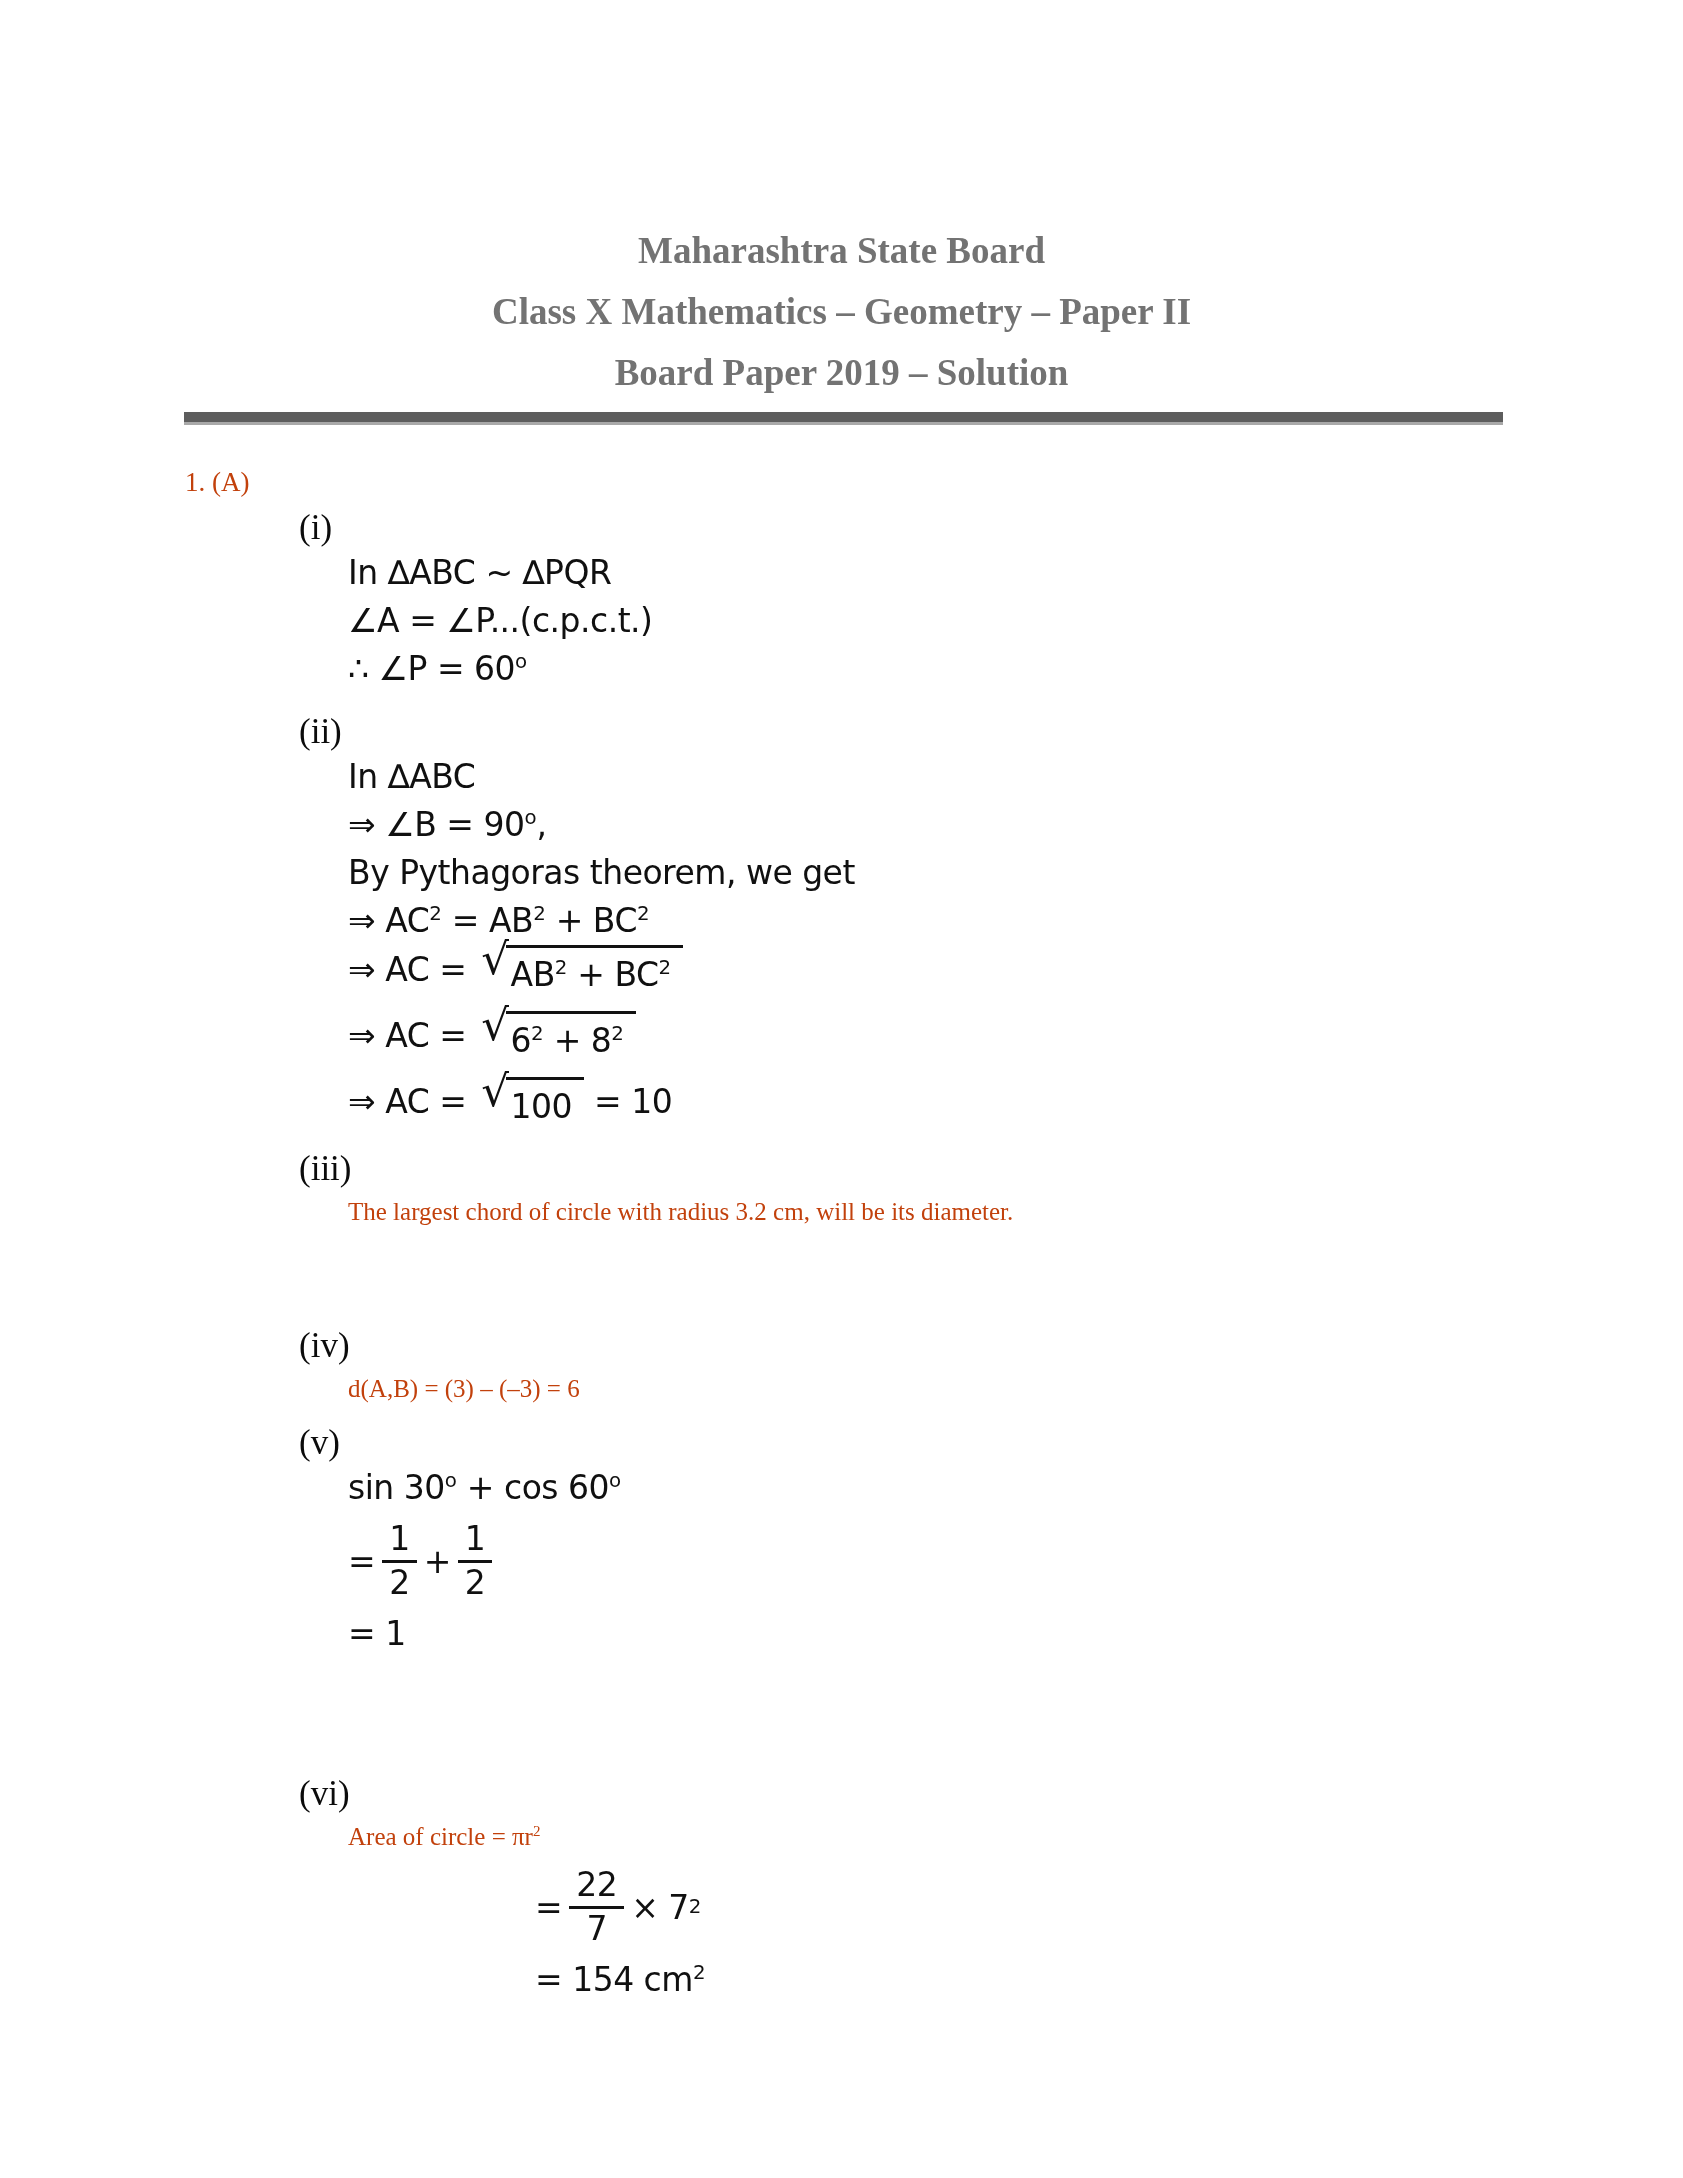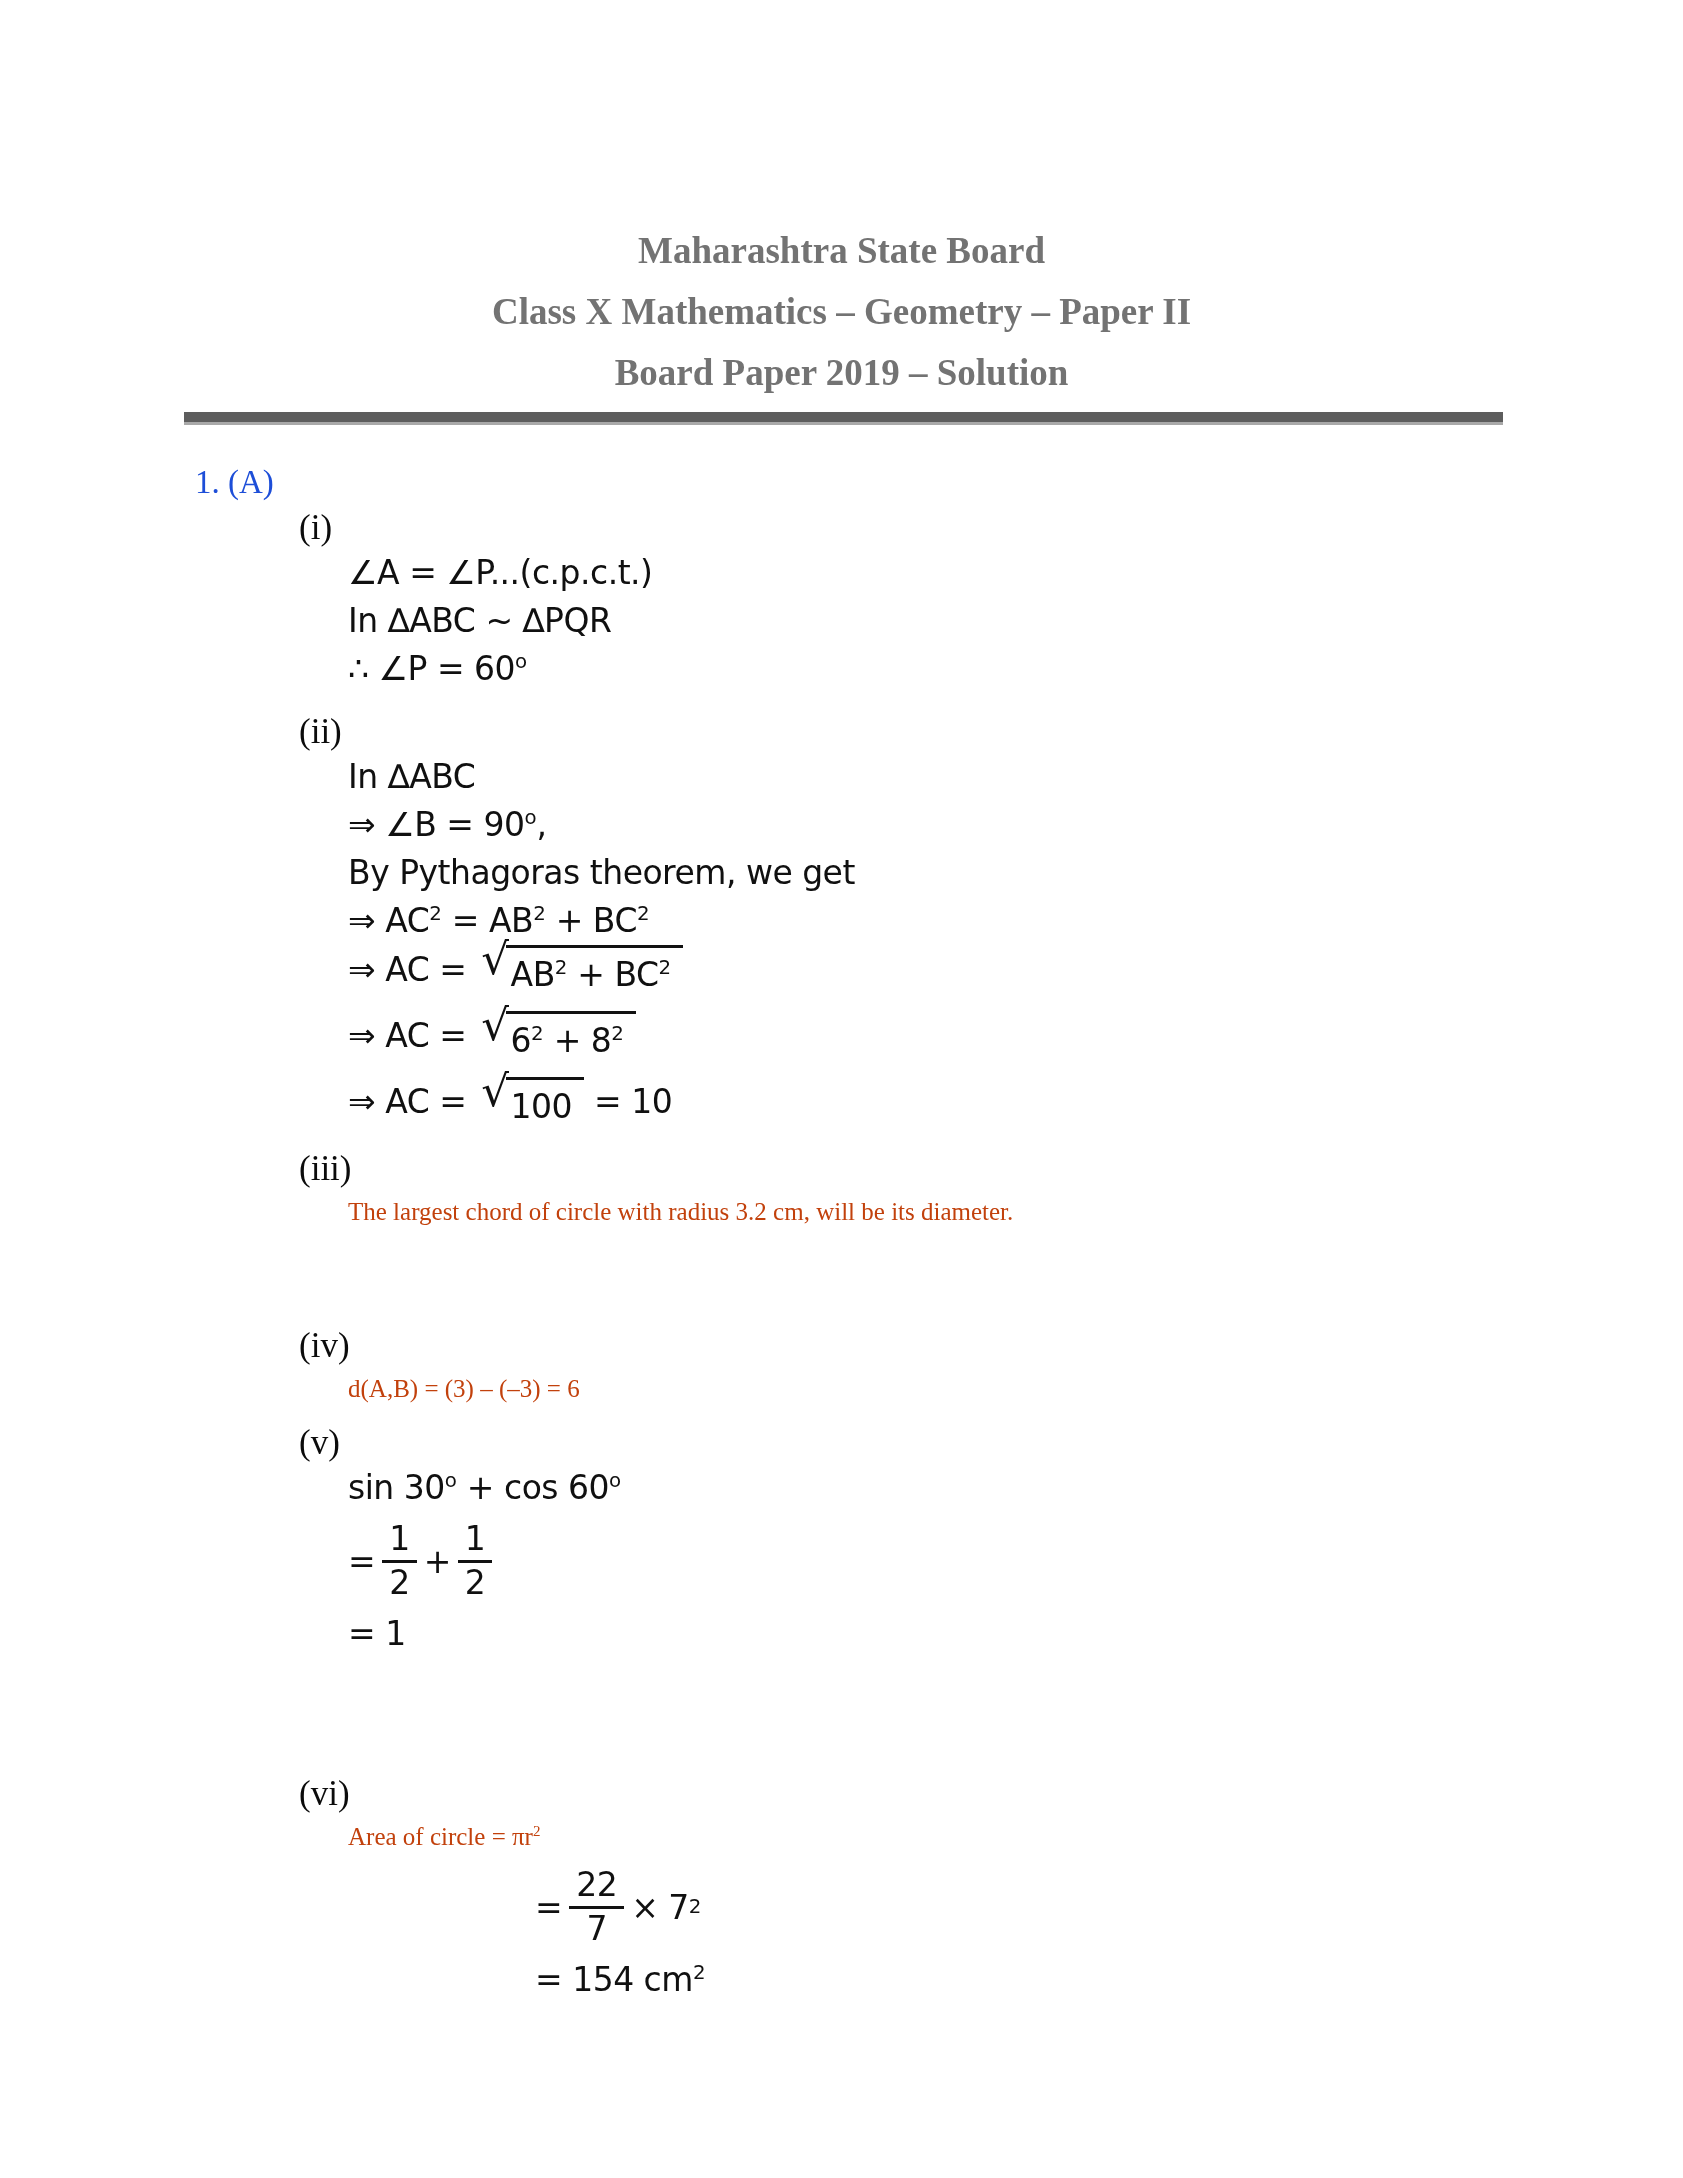--- a/index.html
+++ b/index.html
@@ -13,7 +13,7 @@
   .divider{position:absolute;top:412px;left:184px;width:1319px;height:10px;background:#5d5d5d;border-bottom:3px solid #a9a9a9;}
 
   
-  .qnum{position:absolute;top:461px;left:195px;font-family:"Liberation Serif",serif;font-size:33px;line-height:42px;color:#1d4ed8;}
+  .qnum{position:absolute;top:461px;left:185px;font-family:"Liberation Serif",serif;font-size:27px;line-height:42px;color:#c2410c;}
 
   
   .sec{position:absolute;left:0;width:1683px;}

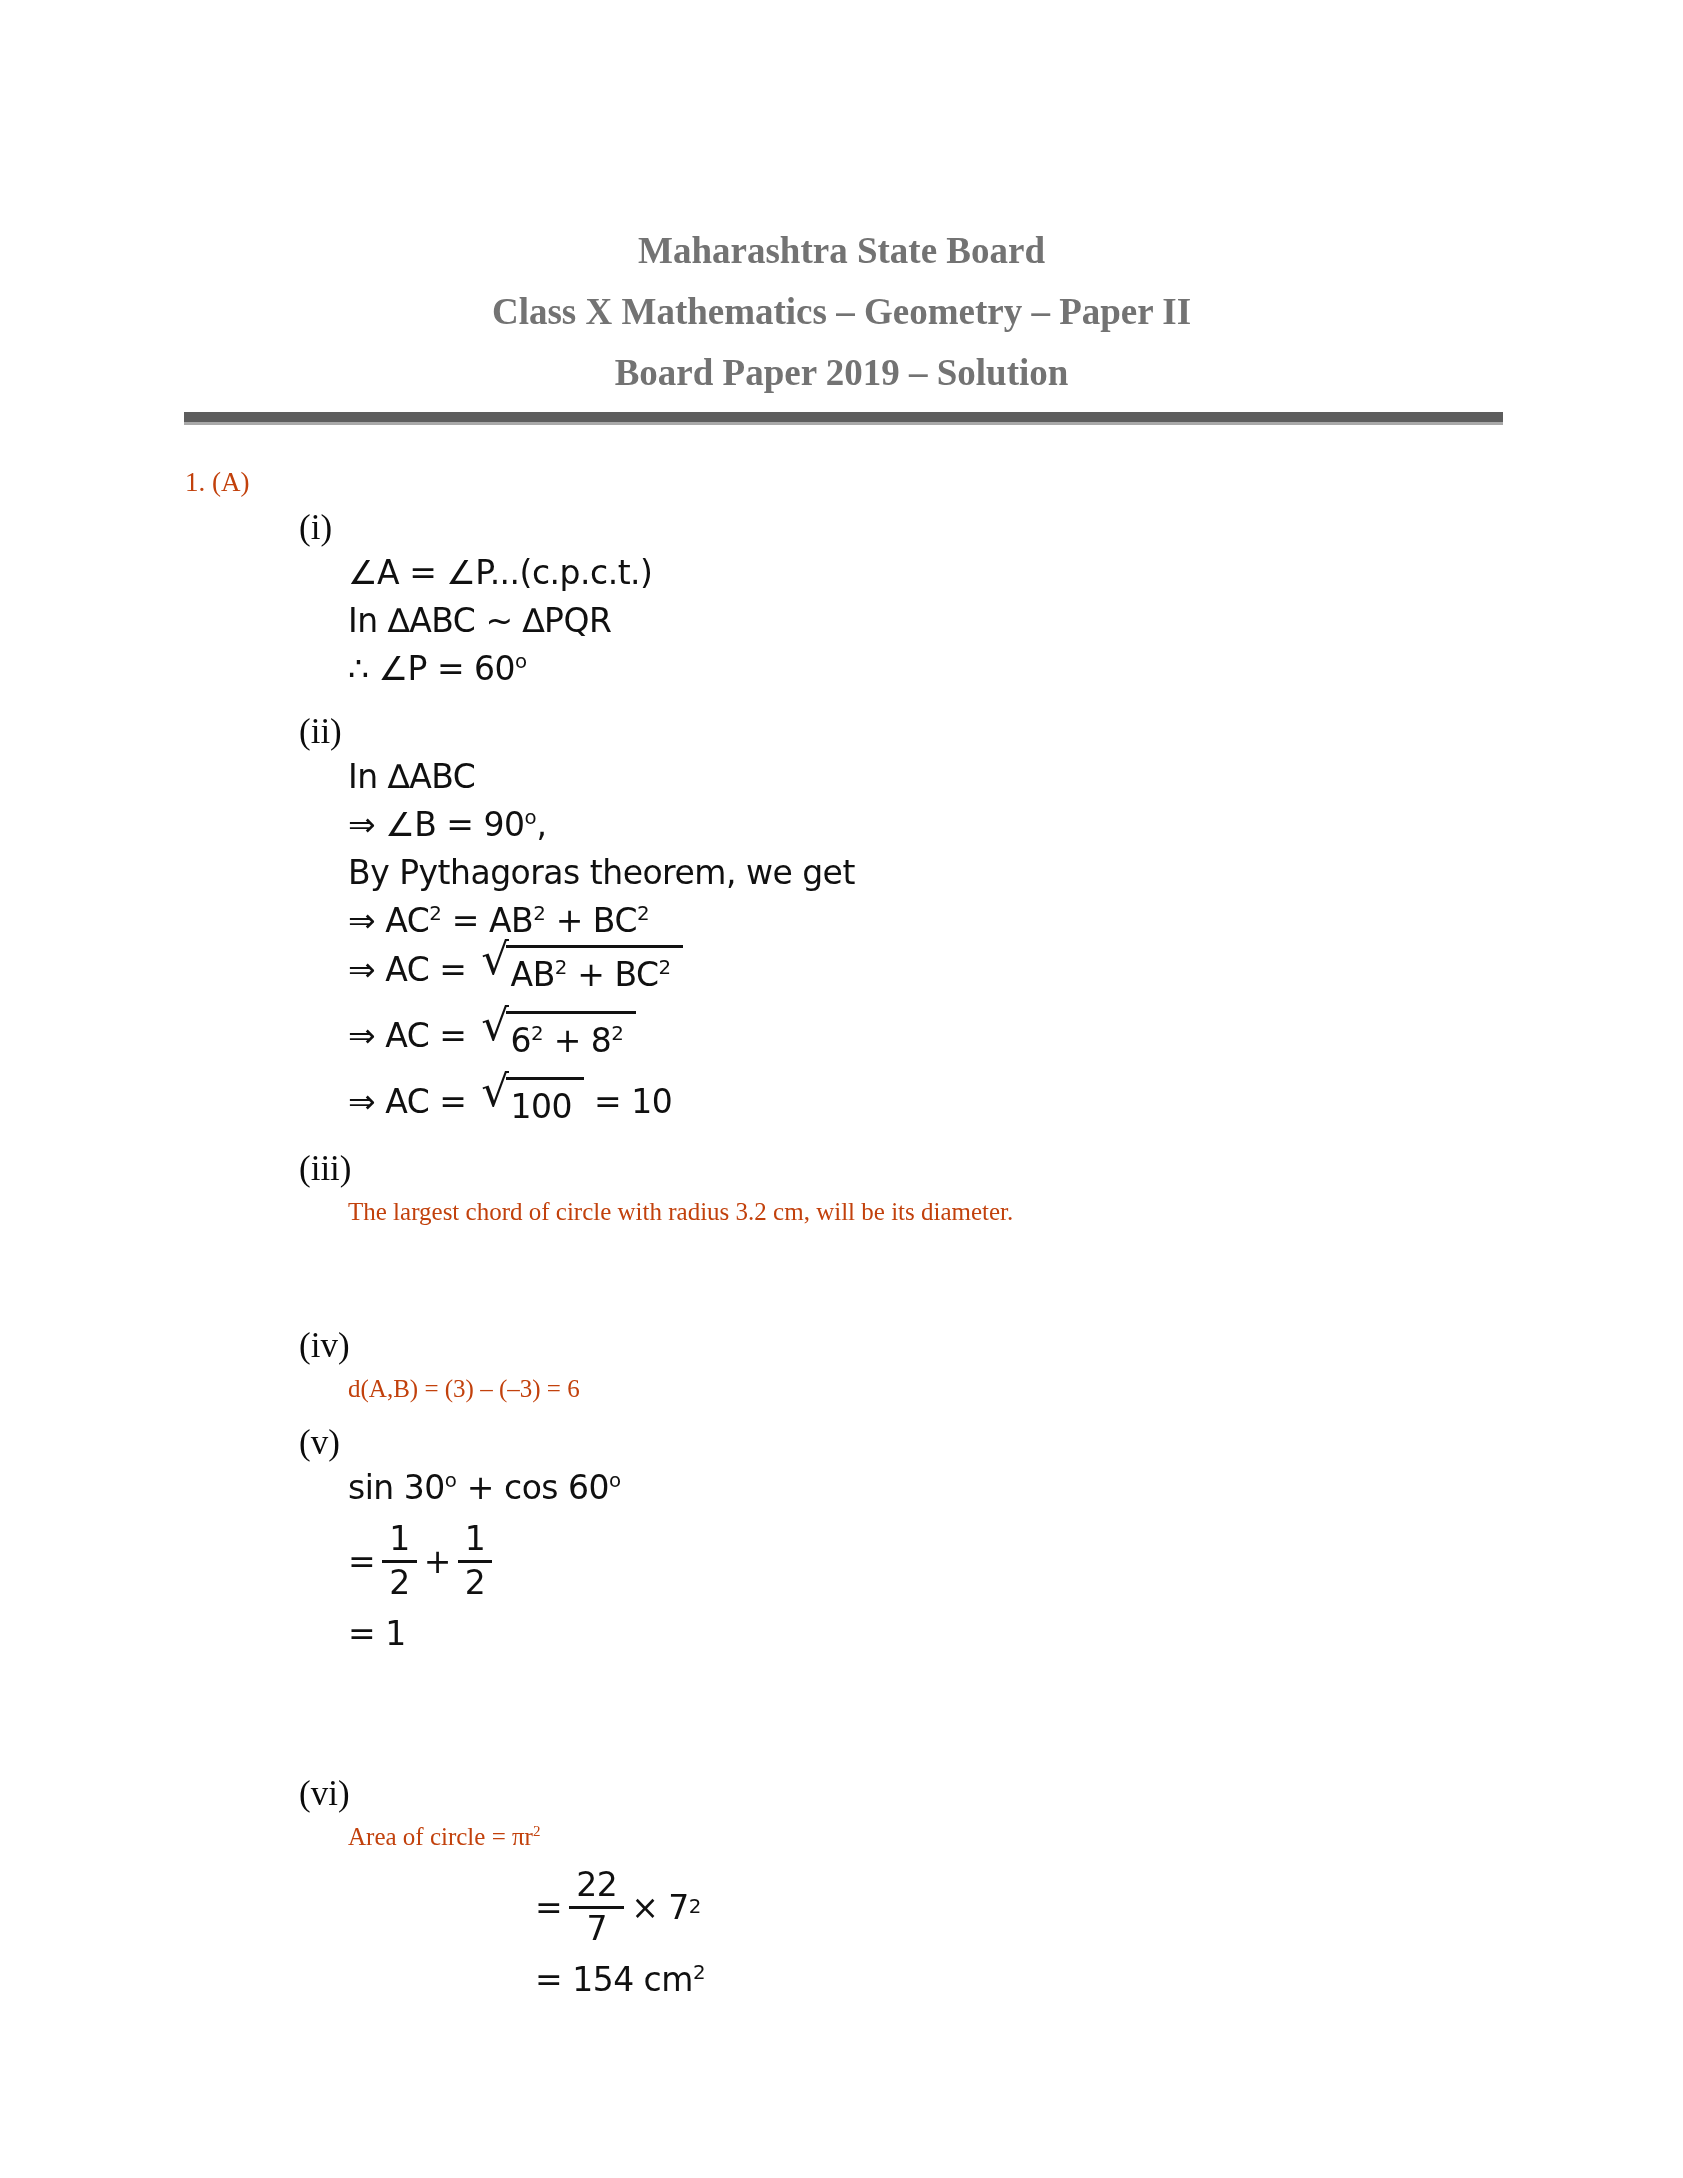--- a/index.html
+++ b/index.html
@@ -59,8 +59,8 @@
   <div id="sections">
       <div class="sec sec-0">
         <div class="sec-label">(i)</div>
+        <div class="line math"><span>In ∆ABC ~ ∆PQR</span></div>
         <div class="line math"><span>∠A = ∠P...(c.p.c.t.)</span></div>
-        <div class="line math"><span>In ∆ABC ~ ∆PQR</span></div>
         <div class="line math"><span>∴ ∠P = 60</span><sup>o</sup></div>
       </div>
       <div class="sec sec-1">

